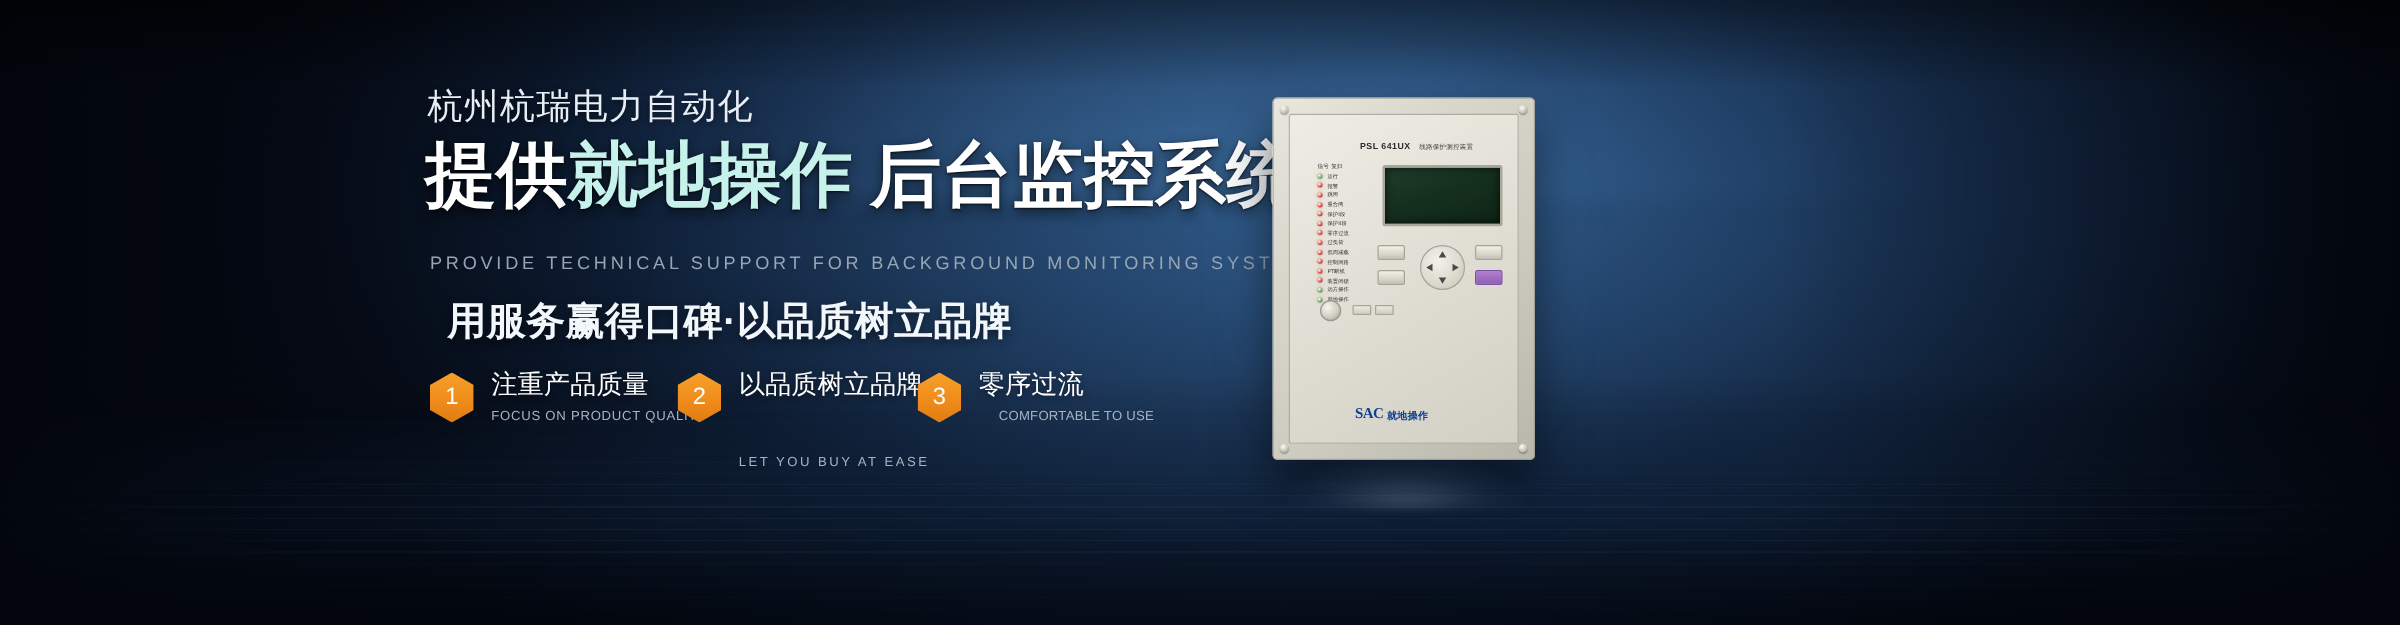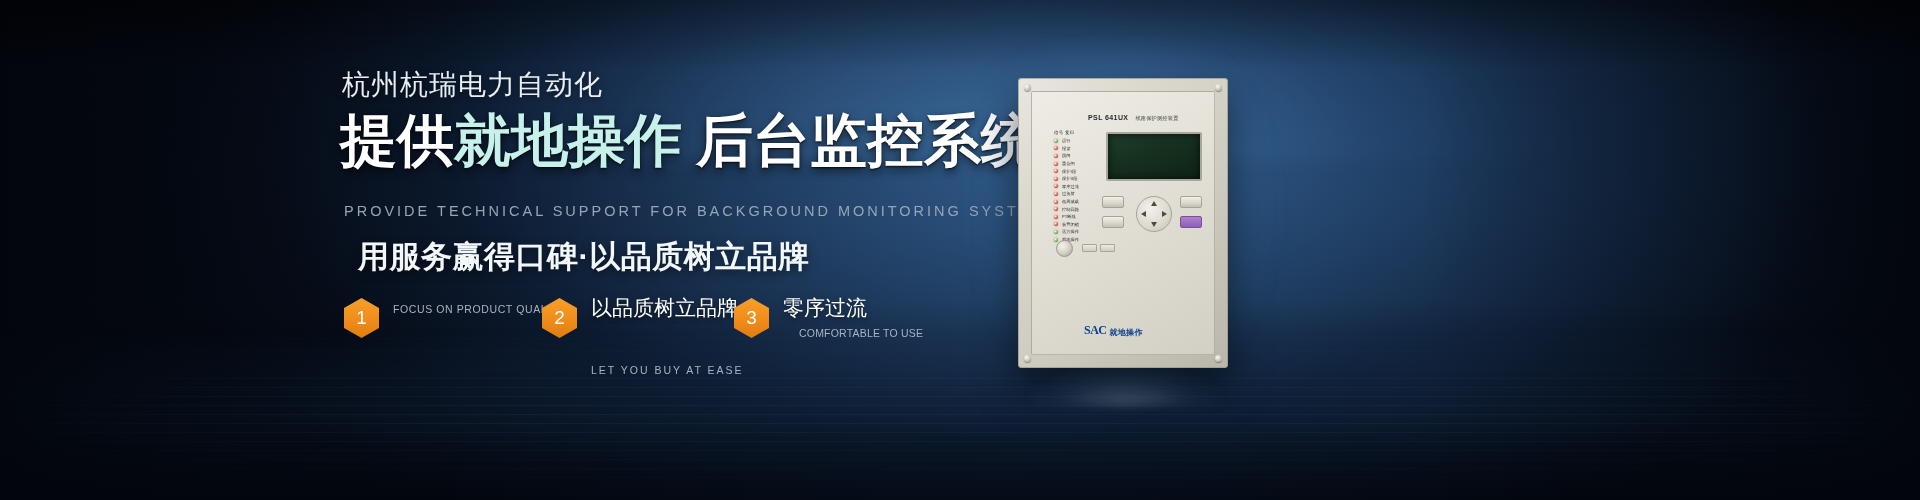--- a/index.html
+++ b/index.html
@@ -272,6 +272,7 @@
           <span>1</span>
         </div>
         <div class="ftext">
+          <div class="ftitle">注重产品质量</div>
           <div class="fsub">FOCUS ON PRODUCT QUALITY</div>
         </div>
       </div>

